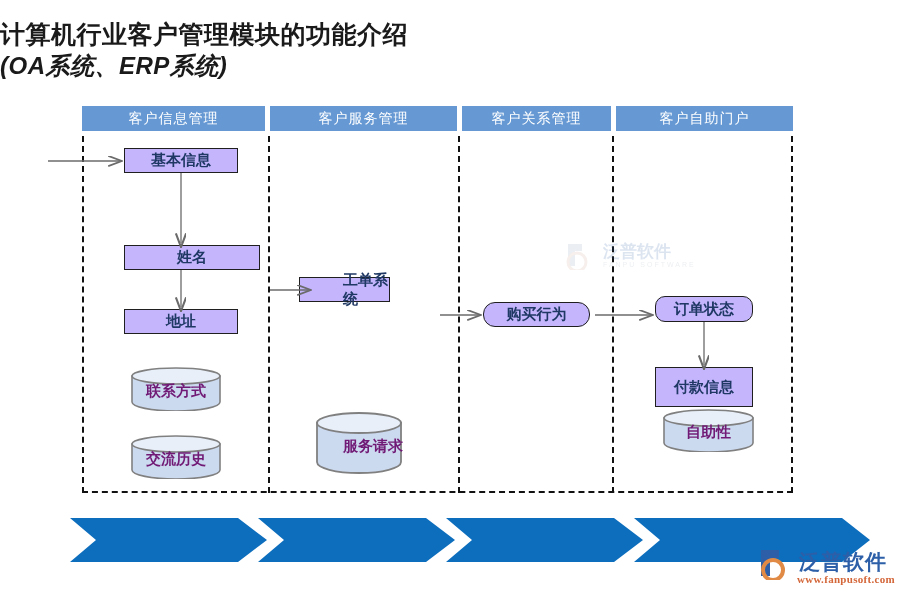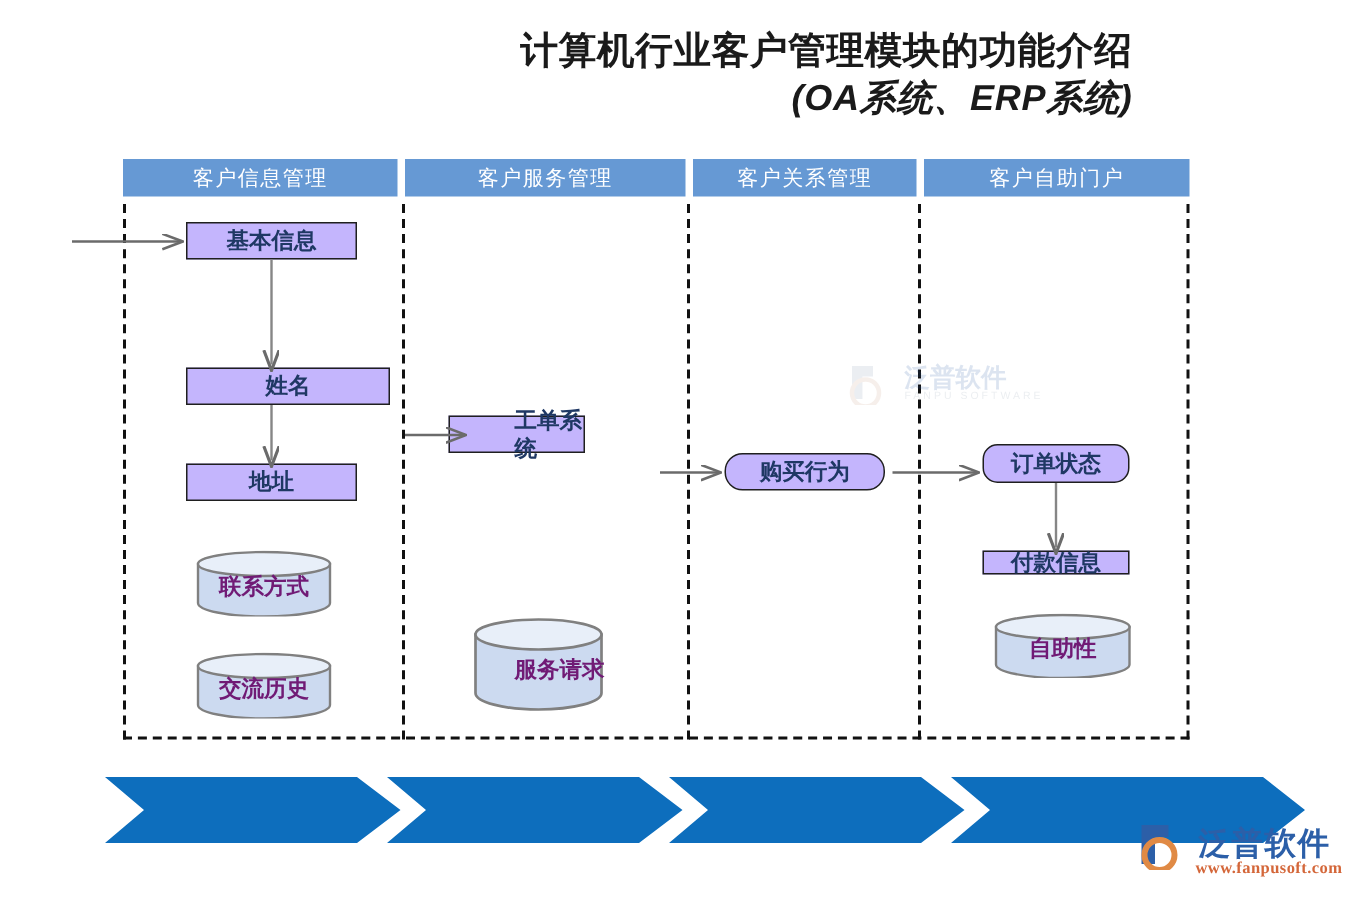--- a/index.html
+++ b/index.html
@@ -12,7 +12,7 @@
 
   
   .title{
-    position:absolute;left:0;top:18px;width:755px;text-align:right;
+    position:absolute;left:0;top:18px;width:755px;text-align:left;
     font-size:25px;font-weight:bold;color:#1a1a1a;line-height:32px;
     letter-spacing:0.5px;
   }

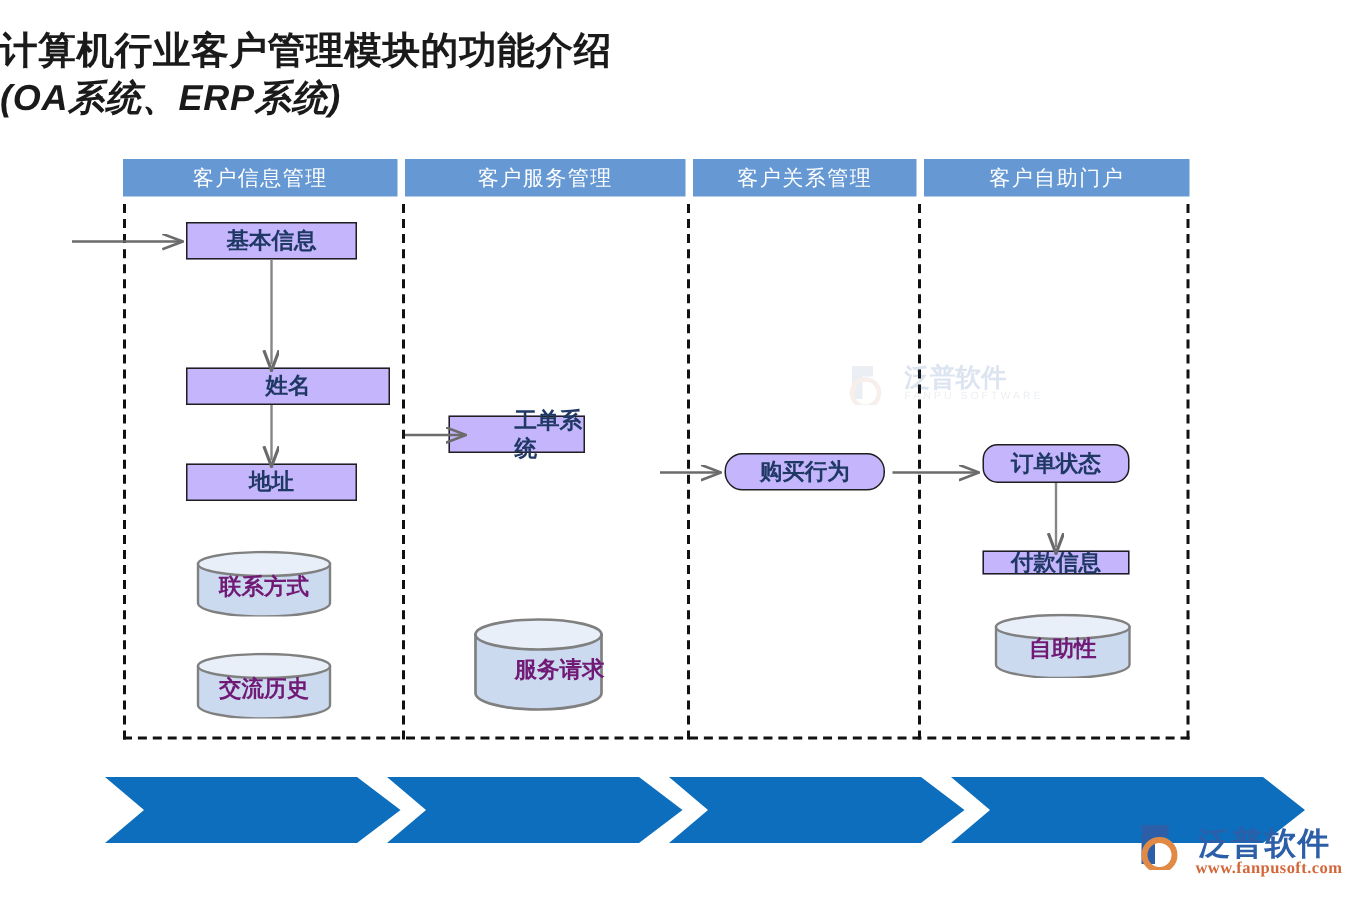--- a/index.html
+++ b/index.html
@@ -161,7 +161,7 @@
   <div class="pbox" style="left:655px;top:296px;width:98px;height:26px;border-radius:10px;">
     <span>订单状态</span>
   </div>
-  <div class="pbox" style="left:655px;top:367px;width:98px;height:16px;font-family:Liberation Serif, serif;">
+  <div class="pbox" style="left:655px;top:367px;width:98px;height:40px;font-family:Liberation Serif, serif;">
     <span>付款信息</span>
   </div>
 

